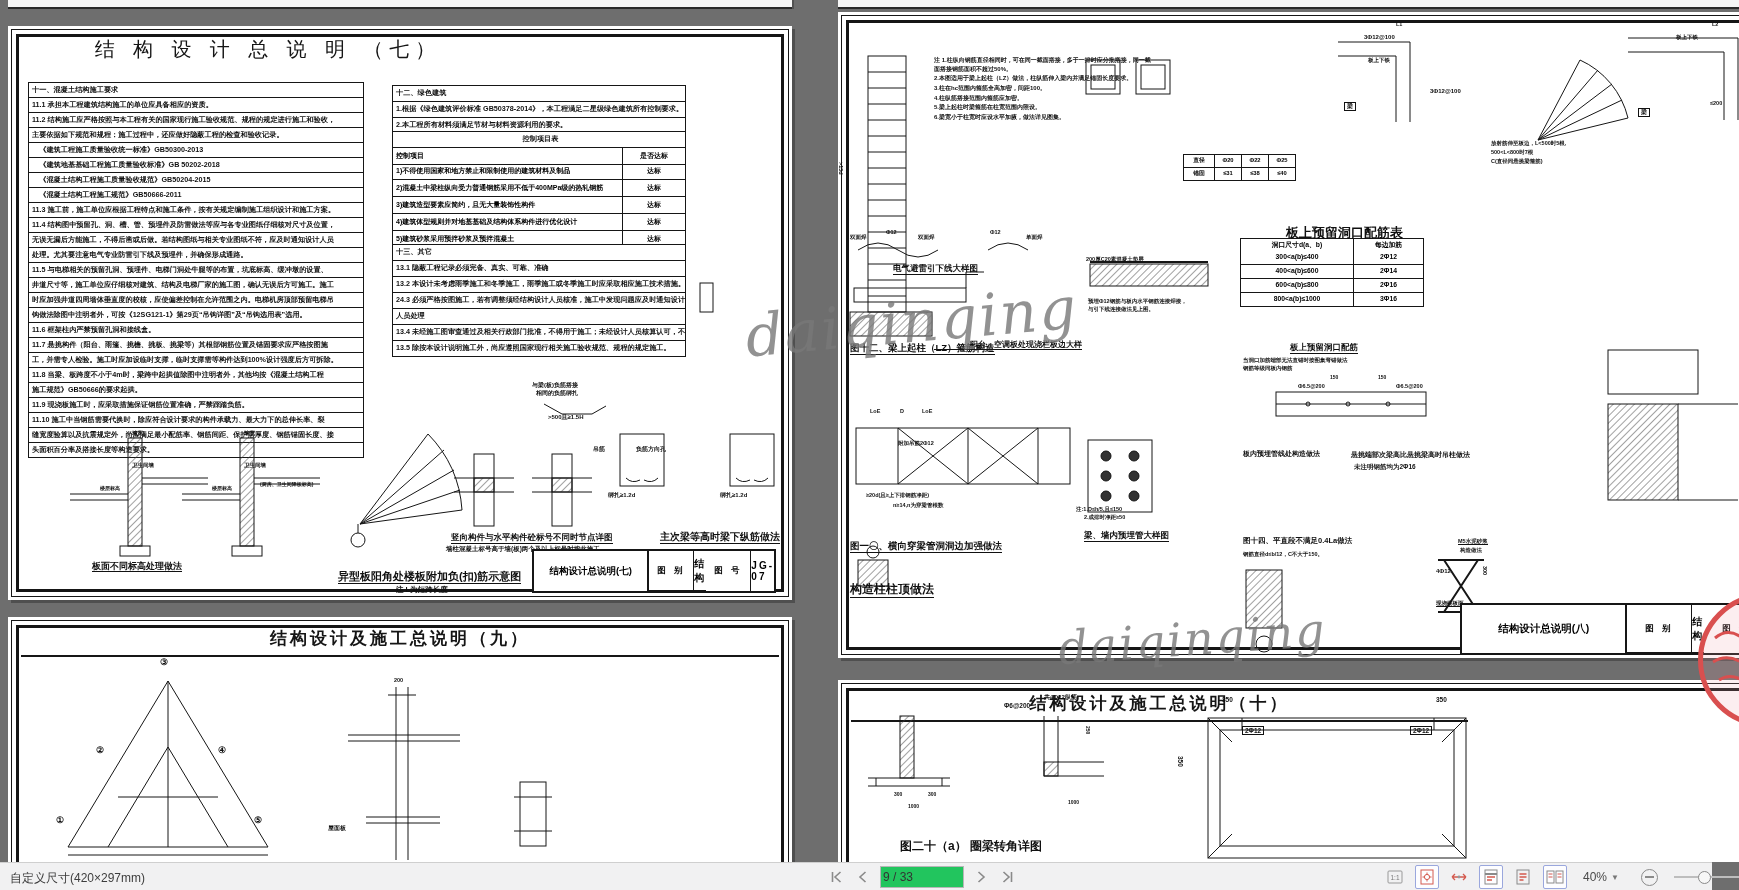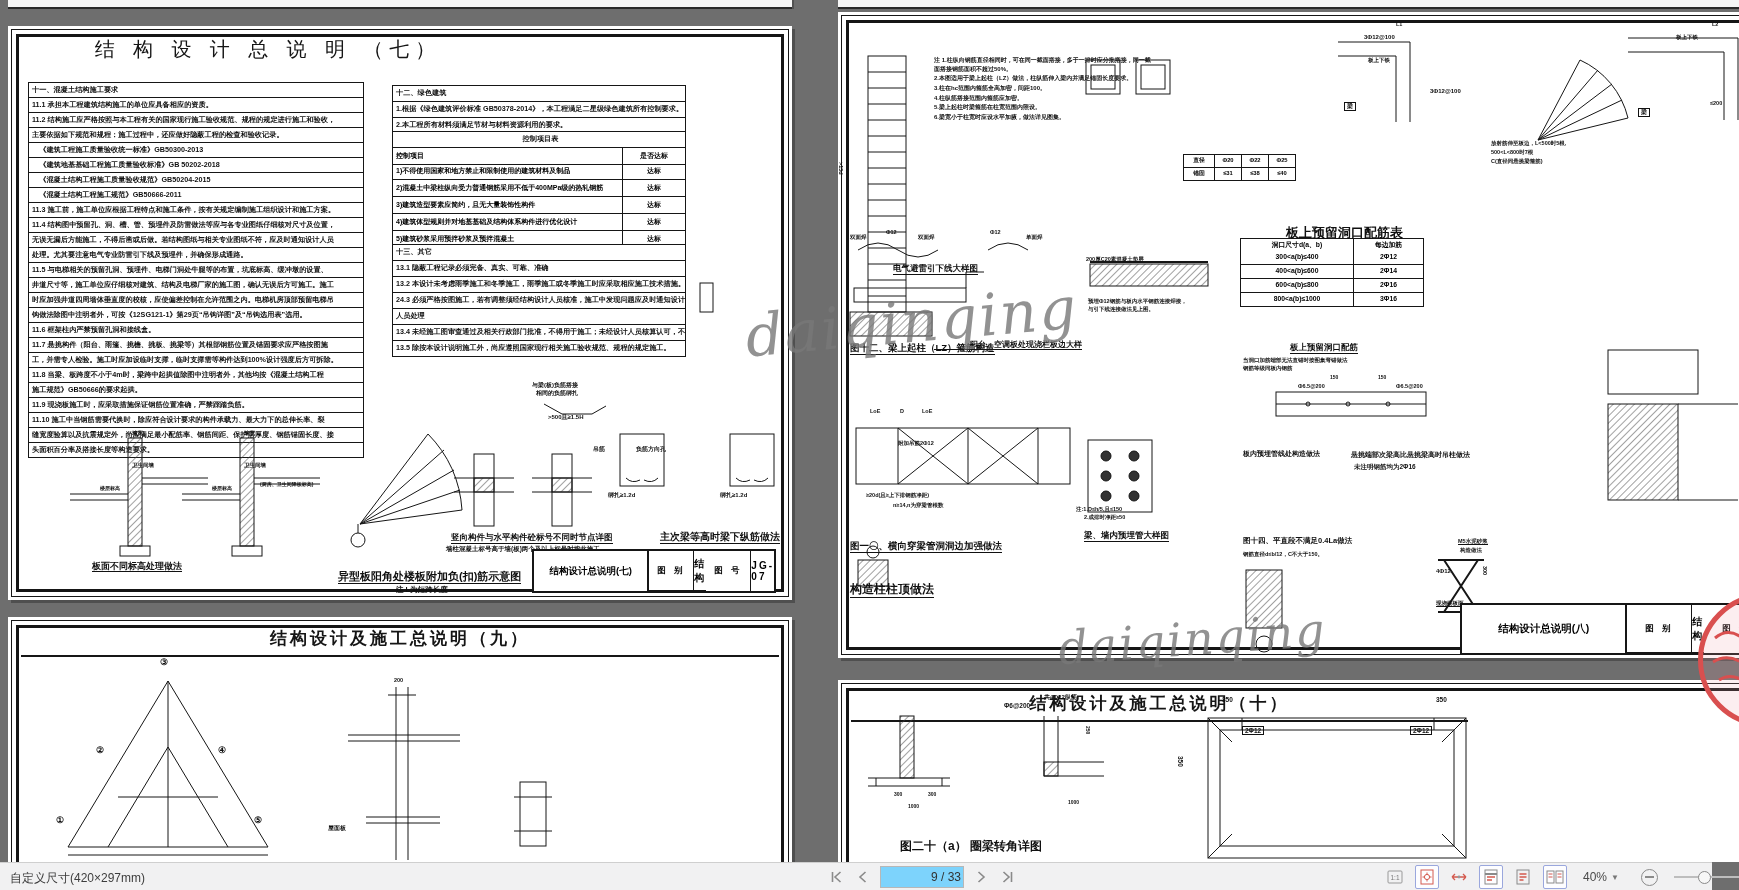--- a/index.html
+++ b/index.html
@@ -52,7 +52,7 @@
   .st-left{position:absolute;left:10px;top:7px;font-size:12px;color:#3d3d3d;}
   .nav{position:absolute;left:826px;top:3px;display:flex;align-items:center;gap:7px;}
   .navbtn{width:20px;height:20px;display:flex;align-items:center;justify-content:center;background:transparent;border:none;padding:0;cursor:pointer;}
-  .pageinput{width:78px;height:18px;border:1px solid #b7b7b7;background:#7dd3fc;font-size:12px;color:#333;text-align:right;font-family:"Liberation Sans",sans-serif;}
+  .pageinput{width:78px;height:18px;border:1px solid #b7b7b7;background:#22c55e;font-size:12px;color:#333;text-align:left;font-family:"Liberation Sans",sans-serif;}
   .tools{position:absolute;left:1383px;top:2px;display:flex;align-items:center;gap:8px;}
   .tbtn{width:24px;height:24px;display:flex;align-items:center;justify-content:center;background:transparent;border:1px solid transparent;border-radius:2px;padding:0;cursor:pointer;}
   .tbtn.sel{border:1px solid #9aa7dd;background:#fdfdff;}

